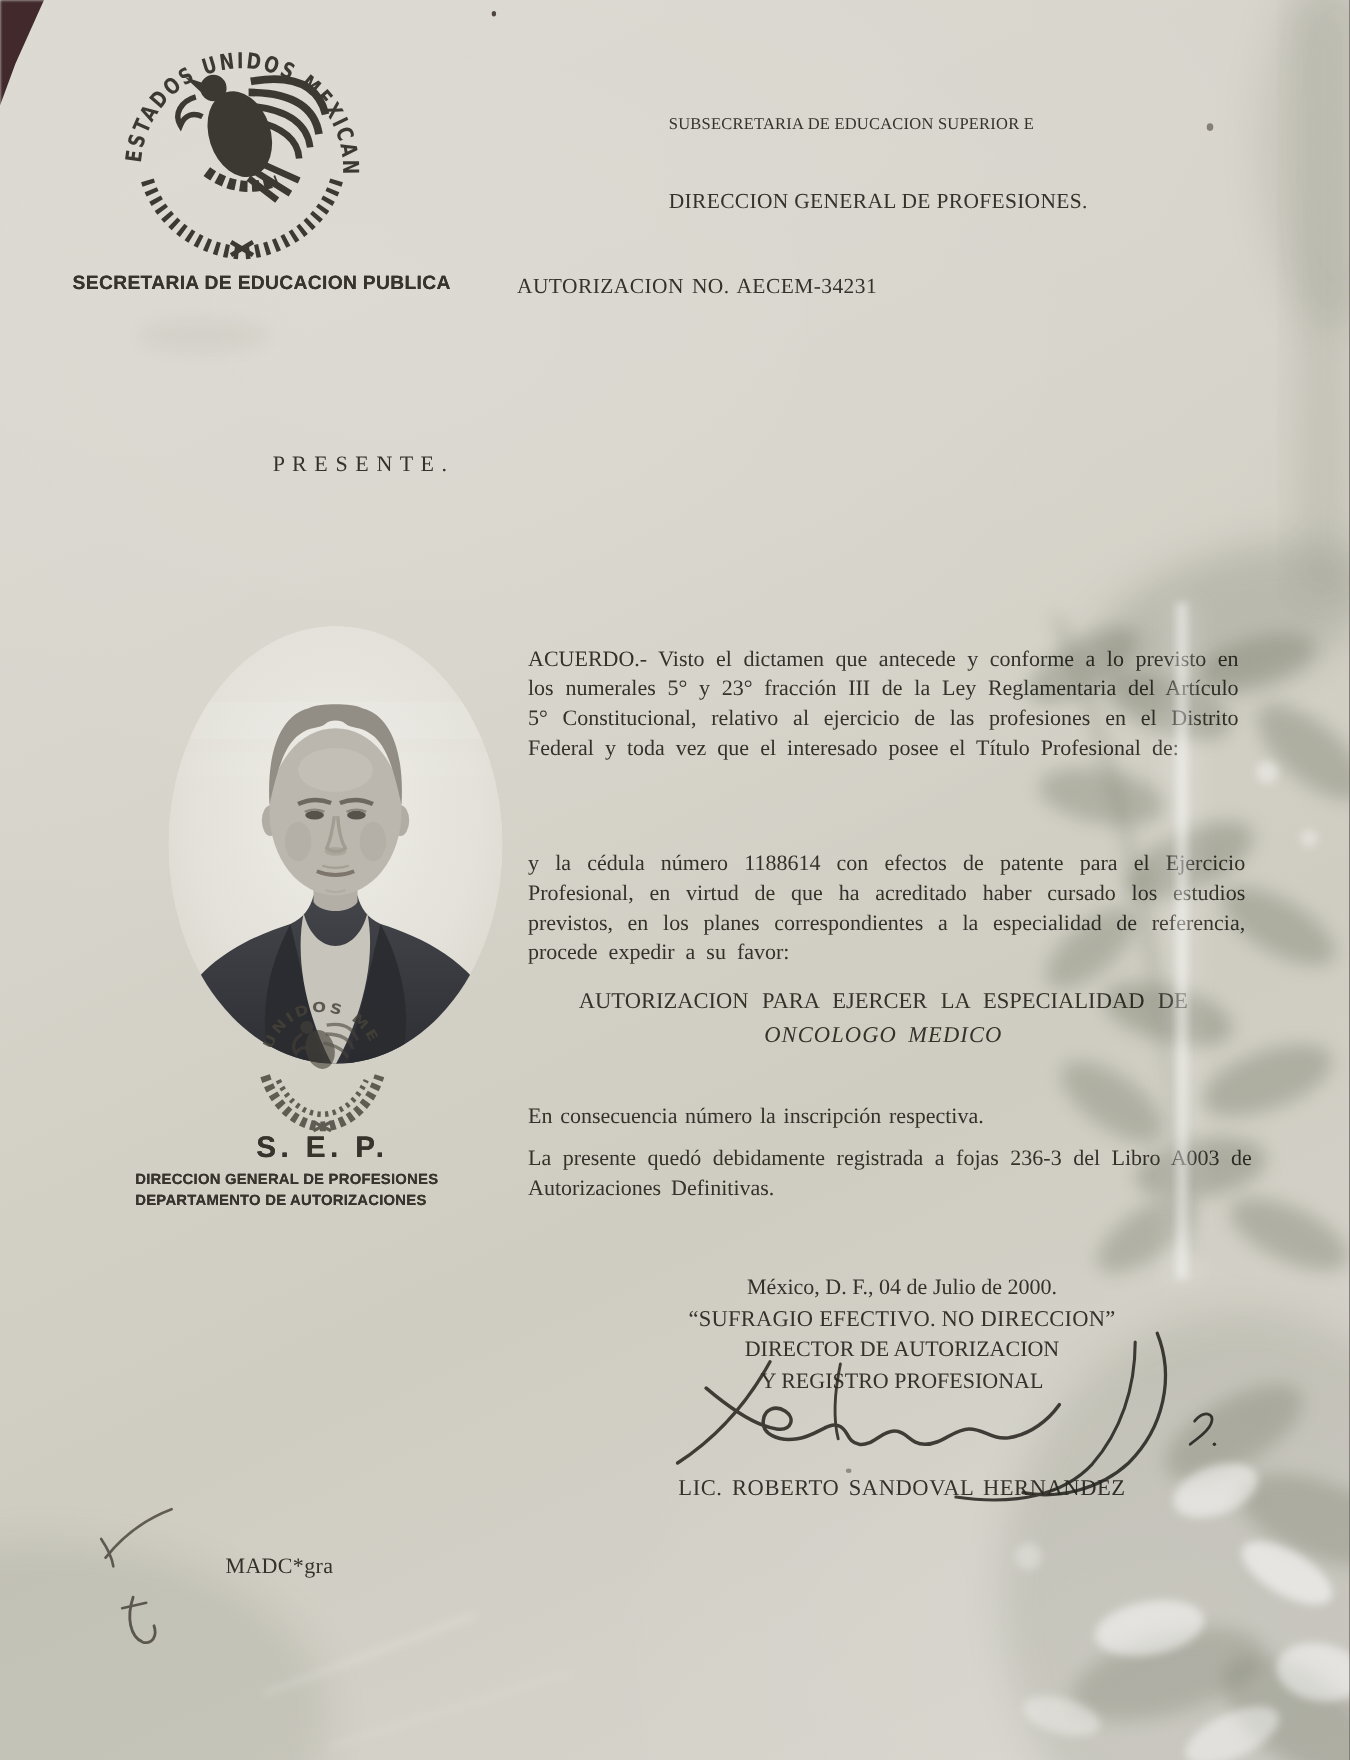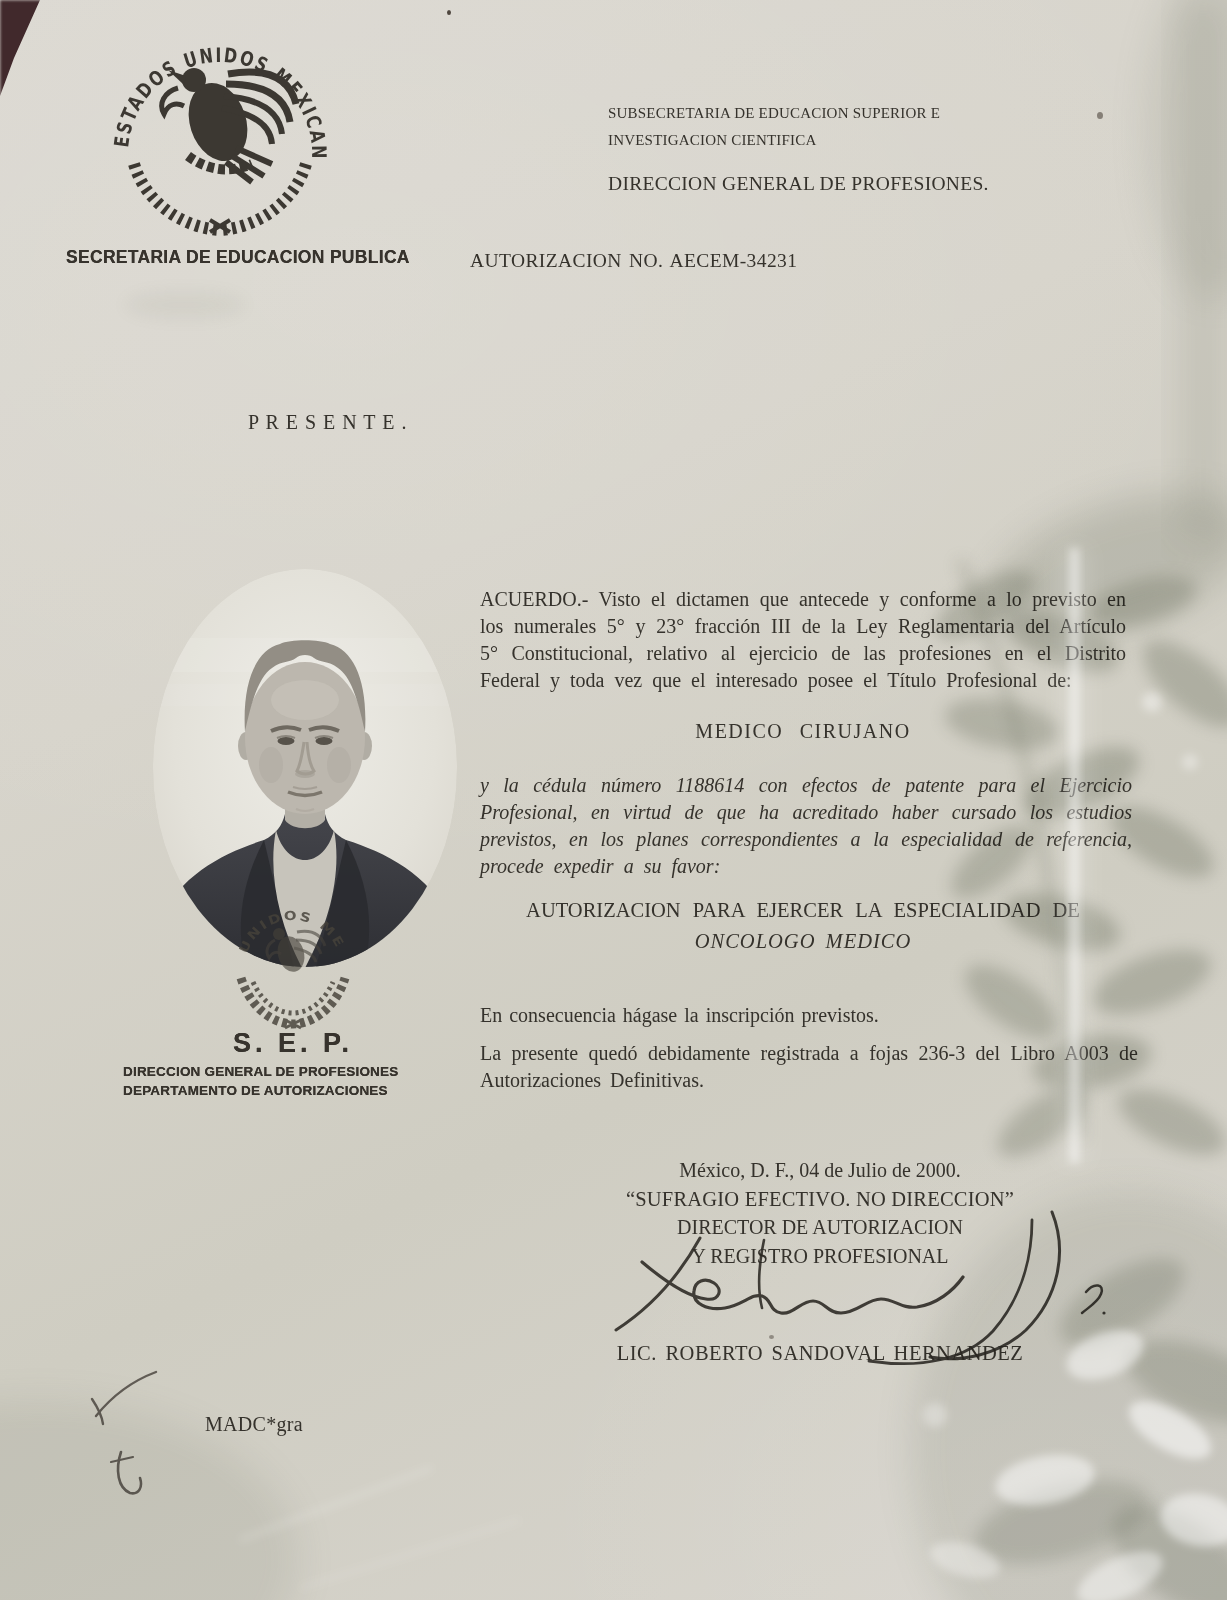--- a/index.html
+++ b/index.html
@@ -93,7 +93,6 @@
 
   <div class="abs hdr">
     <div>SUBSECRETARIA DE EDUCACION SUPERIOR E</div>
-    <div>INVESTIGACION CIENTIFICA</div>
   </div>
   <div class="abs hdr3">DIRECCION GENERAL DE PROFESIONES.</div>
 

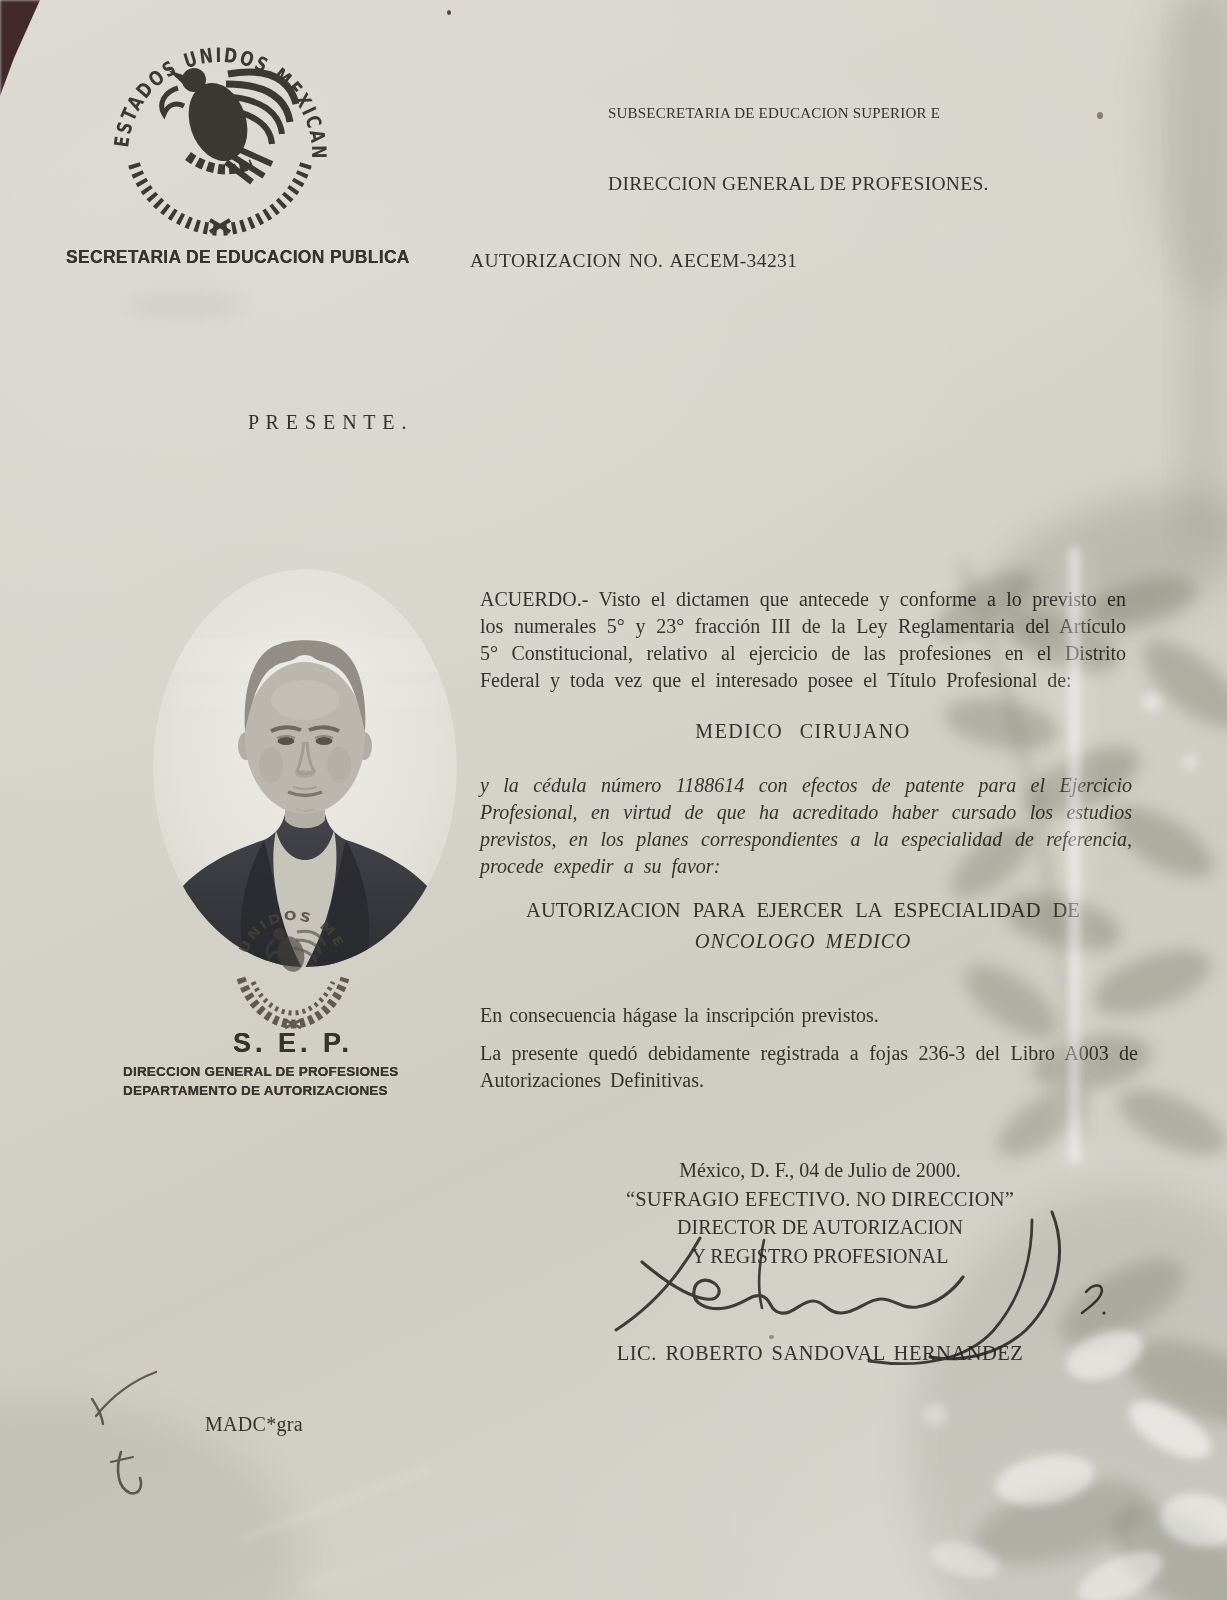--- a/index.html
+++ b/index.html
@@ -176,7 +176,6 @@
   </div>
 
   <div class="abs serif justify acuerdo">ACUERDO.- Visto el dictamen que antecede y conforme a lo previsto en los numerales 5° y 23° fracción III de la Ley Reglamentaria del Artículo 5° Constitucional, relativo al ejercicio de las profesiones en el Distrito Federal y toda vez que el interesado posee el Título Profesional de:</div>
-  <div class="abs serif medcir">MEDICO CIRUJANO</div>
   <div class="abs serif justify cedula">y la cédula número 1188614 con efectos de patente para el Ejercicio Profesional, en virtud de que ha acreditado haber cursado los estudios previstos, en los planes correspondientes a la especialidad de referencia, procede expedir a su favor:</div>
   <div class="abs serif auth1">AUTORIZACION PARA EJERCER LA ESPECIALIDAD DE</div>
   <div class="abs serif auth2">ONCOLOGO MEDICO</div>

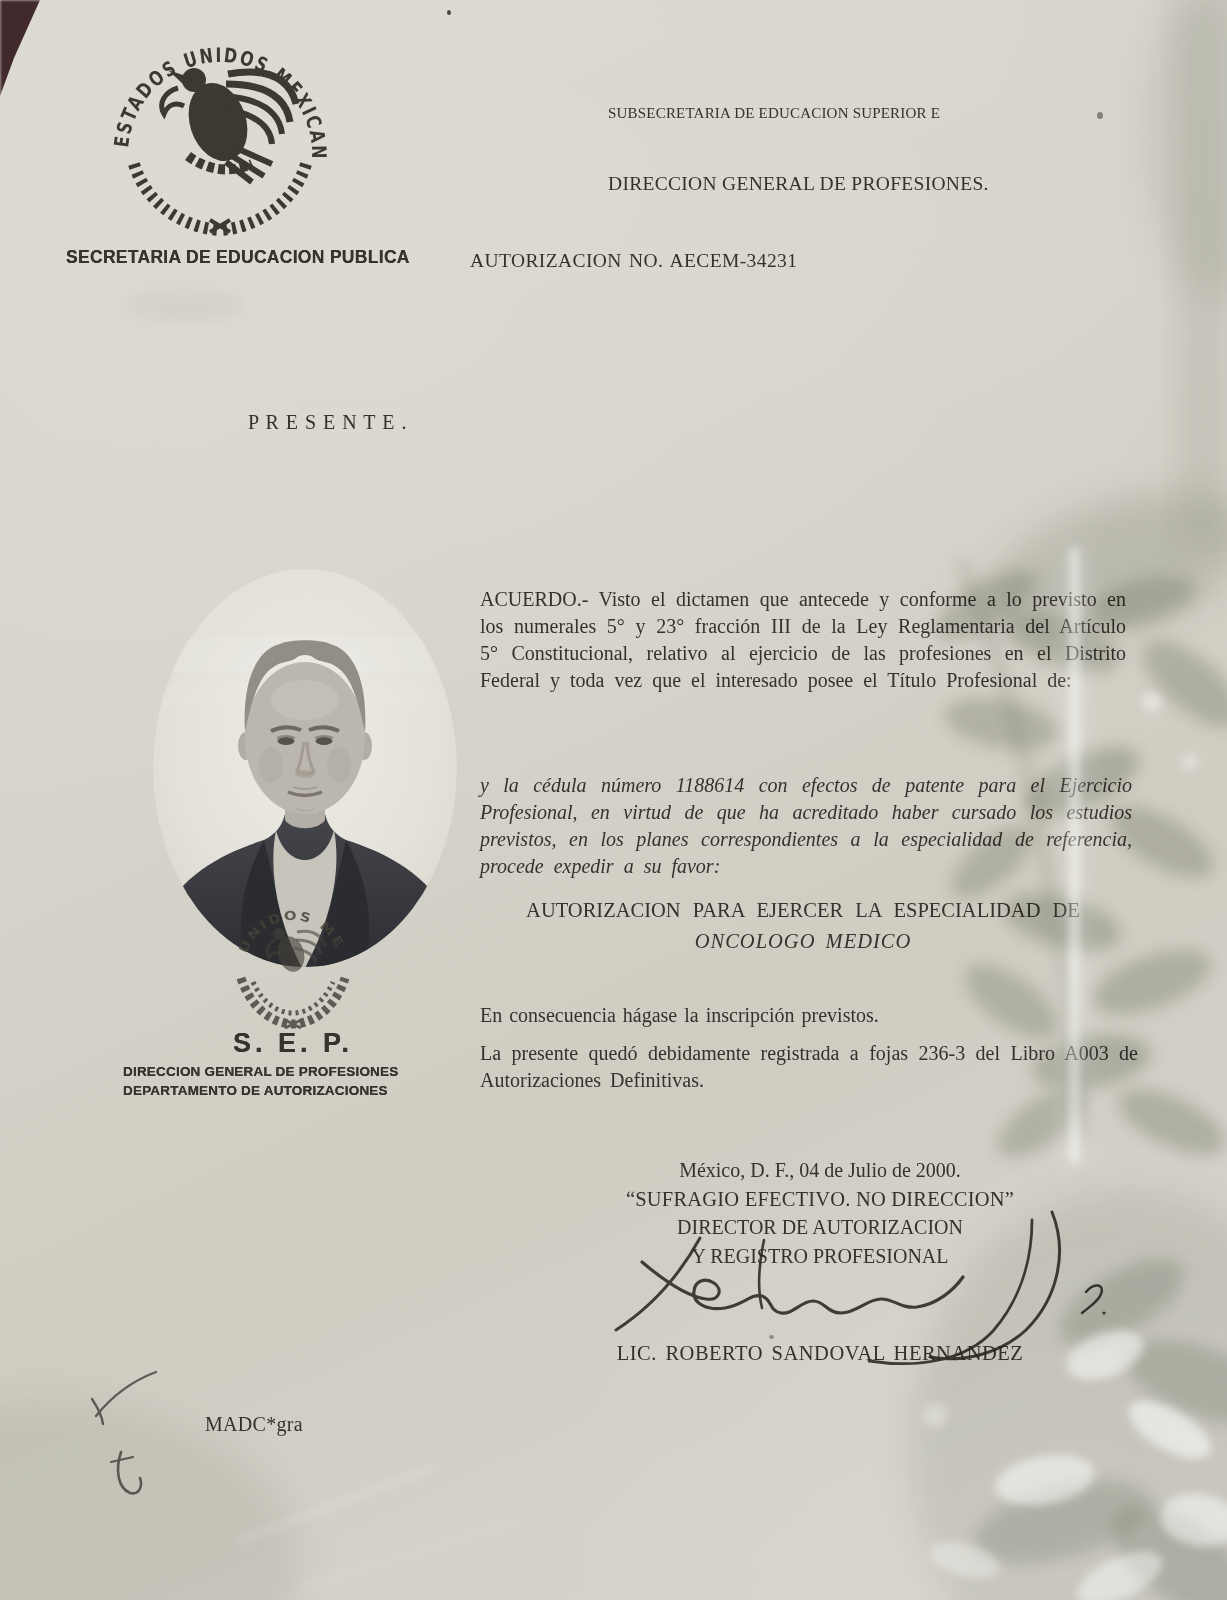--- a/index.html
+++ b/index.html
@@ -29,7 +29,7 @@
   .intro{left:248px;top:487px;width:872px;word-spacing:7px;}
   .acuerdo{left:480px;top:586px;width:646px;word-spacing:5px;}
   .medcir{left:480px;top:718px;width:646px;text-align:center;letter-spacing:1.5px;word-spacing:10px;}
-  .cedula{left:480px;top:772px;width:652px;word-spacing:5px;font-style:italic;}
+  .cedula{left:480px;top:772px;width:652px;word-spacing:5px;}
   .auth1{left:480px;top:897px;width:646px;text-align:center;word-spacing:7px;font-size:20.5px;}
   .auth2{left:480px;top:928px;width:646px;text-align:center;letter-spacing:1px;word-spacing:4px;font-size:20.5px;font-style:italic;}
   .conseq{left:480px;top:1002px;width:660px;word-spacing:2px;}

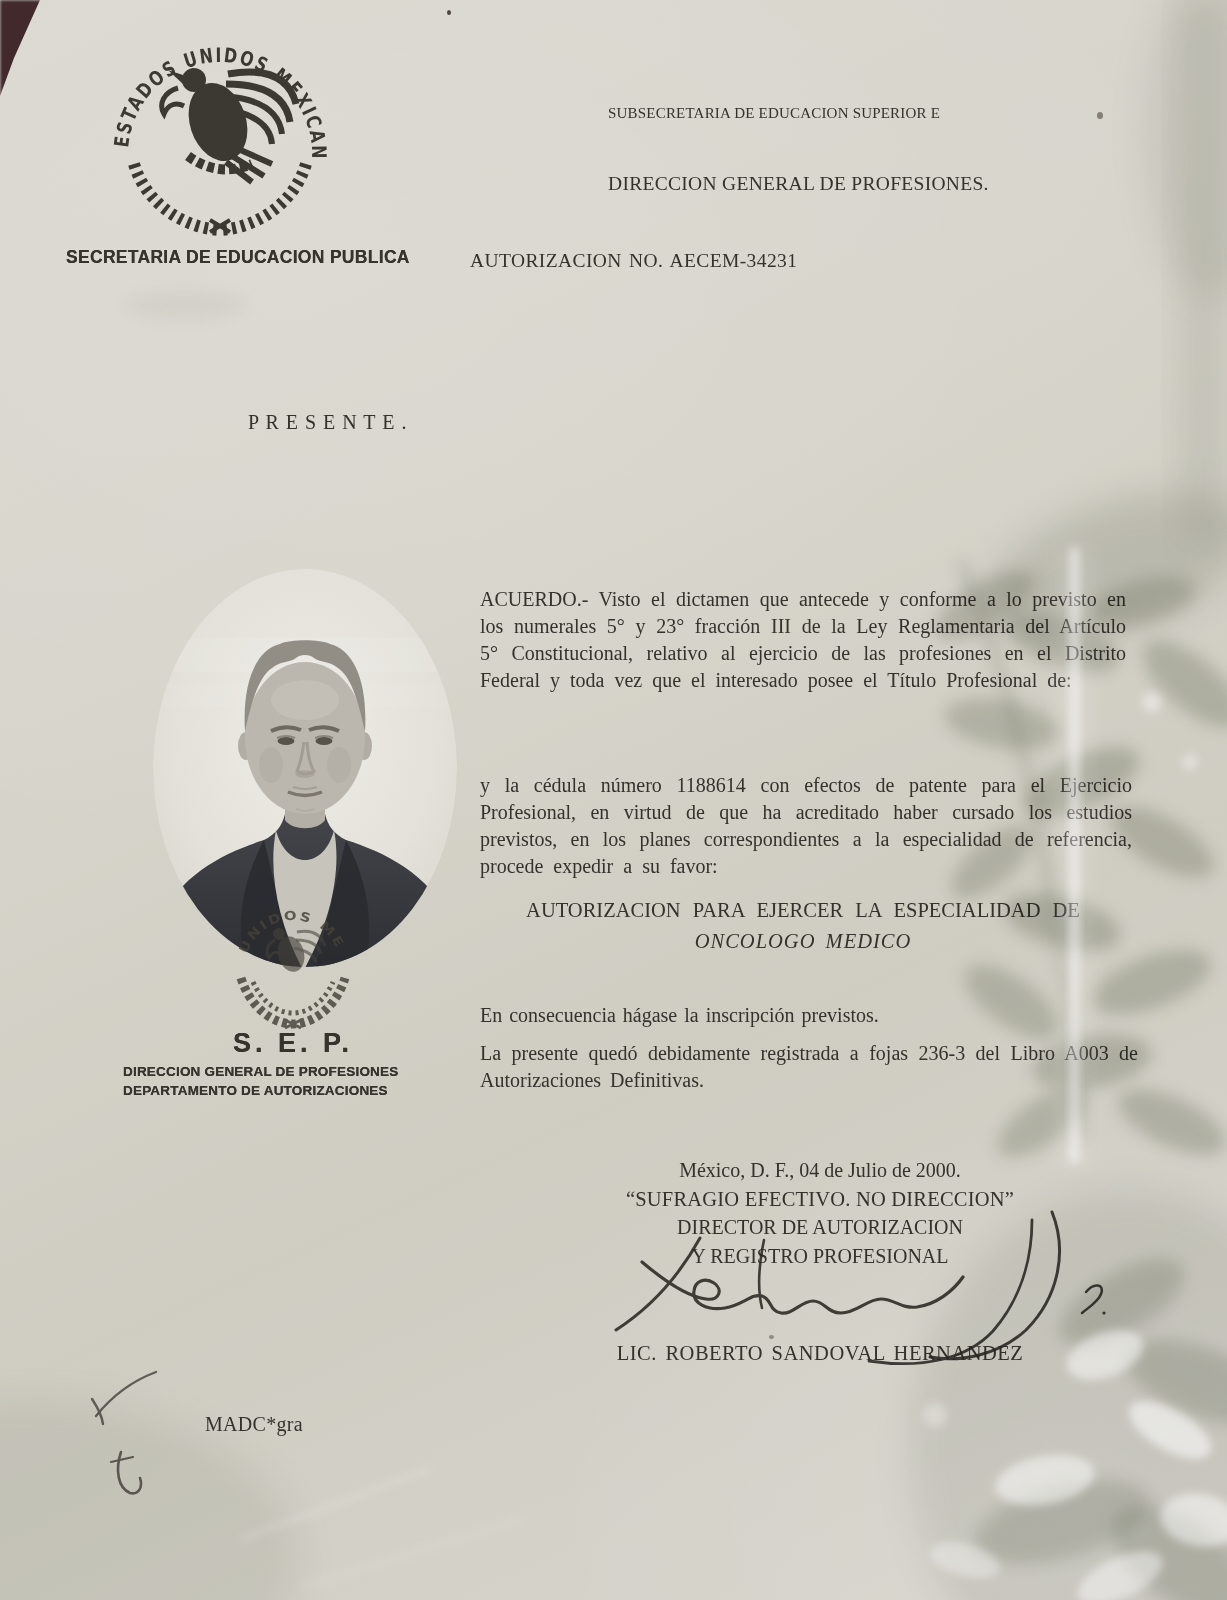--- a/index.html
+++ b/index.html
@@ -179,7 +179,7 @@
   <div class="abs serif justify cedula">y la cédula número 1188614 con efectos de patente para el Ejercicio Profesional, en virtud de que ha acreditado haber cursado los estudios previstos, en los planes correspondientes a la especialidad de referencia, procede expedir a su favor:</div>
   <div class="abs serif auth1">AUTORIZACION PARA EJERCER LA ESPECIALIDAD DE</div>
   <div class="abs serif auth2">ONCOLOGO MEDICO</div>
-  <div class="abs serif conseq">En consecuencia hágase la inscripción previstos.</div>
+  <div class="abs serif conseq">En consecuencia número la inscripción respectiva.</div>
   <div class="abs serif justify regist">La presente quedó debidamente registrada a fojas 236-3 del Libro A003 de Autorizaciones Definitivas.</div>
 
   <div class="abs closing">

